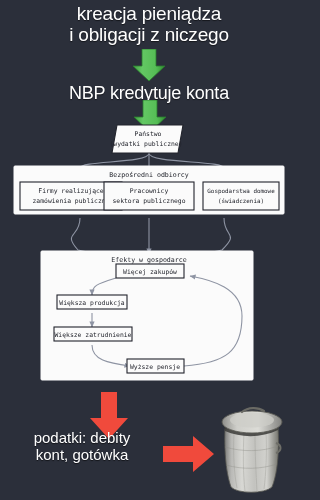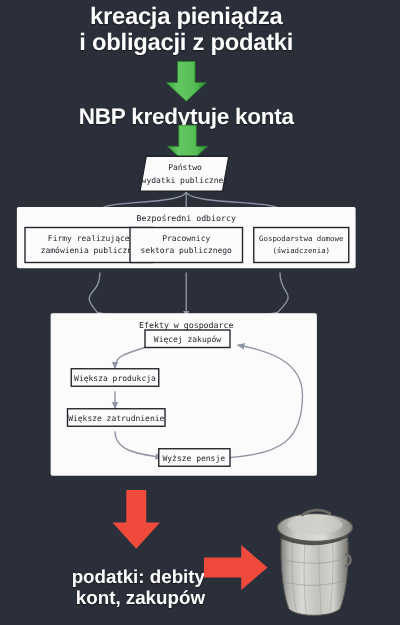--- a/index.html
+++ b/index.html
@@ -24,7 +24,7 @@
     text-align: center;
     color: #ffffff;
     font-family: "Liberation Sans", sans-serif;
-    font-weight: bold;
+    font-weight: normal;
     letter-spacing: -0.2px;
     line-height: 1.08;
     text-shadow: 0 1px 1px rgba(0,0,0,0.55);

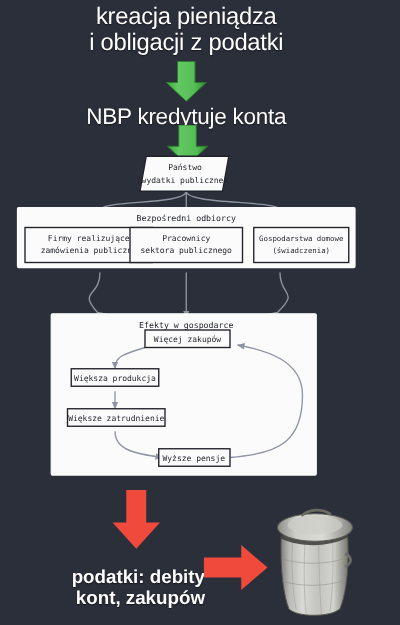--- a/index.html
+++ b/index.html
@@ -98,7 +98,7 @@
 
   <div class="headline" id="headline-1">
     <div>kreacja pieniądza</div>
-    <div>i obligacji z podatki</div>
+    <div>i obligacji z niczego</div>
   </div>
 
   <svg class="green-arrow" id="green-arrow-1" viewBox="0 0 34 33">

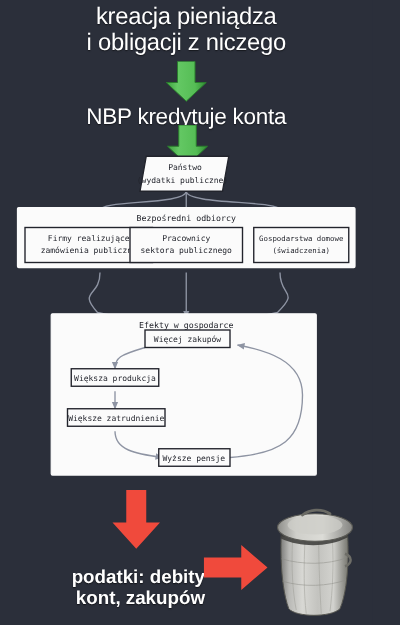--- a/index.html
+++ b/index.html
@@ -72,14 +72,13 @@
     left: 0px;
     top: 430px;
     width: 164px;
-    text-align: right;
+    text-align: center;
     color: #ffffff;
     font-family: "Liberation Sans", sans-serif;
-    font-weight: bold;
+    font-weight: normal;
     font-size: 15px;
     line-height: 1.12;
     text-shadow: 0 1px 1px rgba(0,0,0,0.6);
-    margin-top: 24px;
   }
 
   

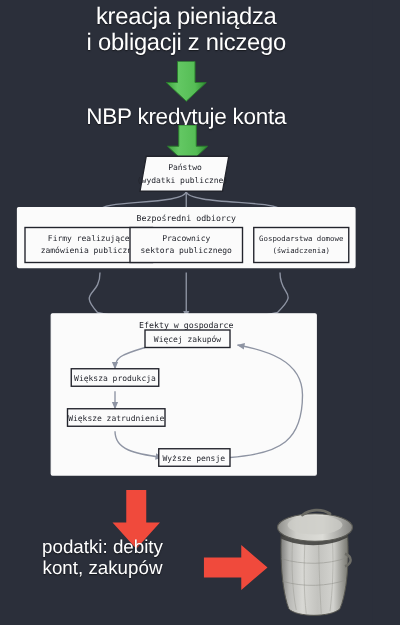--- a/index.html
+++ b/index.html
@@ -213,7 +213,7 @@
 
   <div id="bottom-caption">
     <div>podatki: debity</div>
-    <div>kont, zakupów</div>
+    <div>kont, gotówka</div>
   </div>
 
   <svg id="red-arrow-right" viewBox="0 0 52 40">

